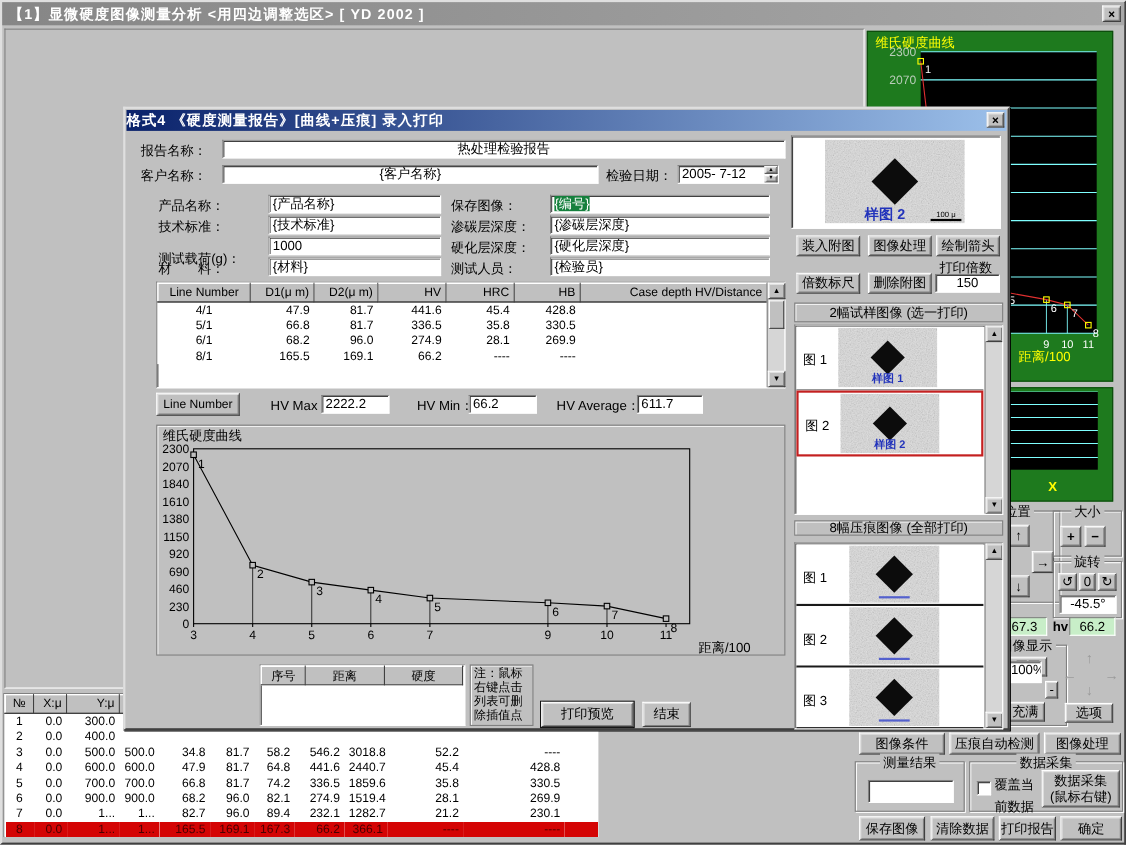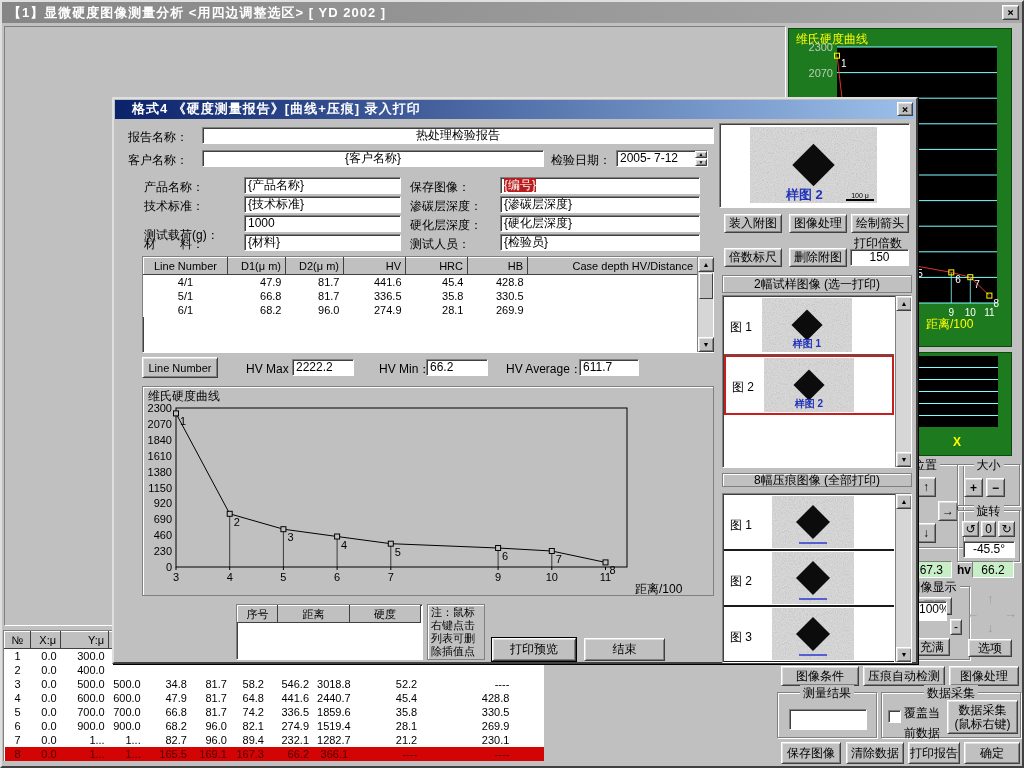--- a/index.html
+++ b/index.html
@@ -16,7 +16,7 @@
 .group{position:absolute;border:1px solid #808080;box-shadow:inset 1px 1px 0 #fff,1px 1px 0 #fff}
 .glabel{position:absolute;top:-8px;left:50%;transform:translateX(-50%);background:#c0c0c0;padding:0 3px;font-size:12px;white-space:nowrap}
 .titlebar-main{background:linear-gradient(90deg,#868686,#a8a8a8);color:#fff;font-weight:bold;font-size:13px;display:flex;align-items:center;padding-left:6px;letter-spacing:1px}
-.titlebar-dlg{background:linear-gradient(90deg,#0a226b,#9cc0ea);color:#fff;font-weight:bold;font-size:13px;display:flex;align-items:flex-start;padding-left:17px;letter-spacing:1px}
+.titlebar-dlg{background:linear-gradient(90deg,#0a226b,#9cc0ea);color:#fff;font-weight:bold;font-size:13px;display:flex;align-items:center;padding-left:0;letter-spacing:1px}
 .close-x{font-size:11px;font-weight:bold;font-family:"DejaVu Sans Mono",monospace}
 .workspace{background:#c0c0c0;border:1px solid;border-color:#808080 #fff #fff #808080}
 .green{background:#1e7a1e;border:1px solid #0c4a0c}

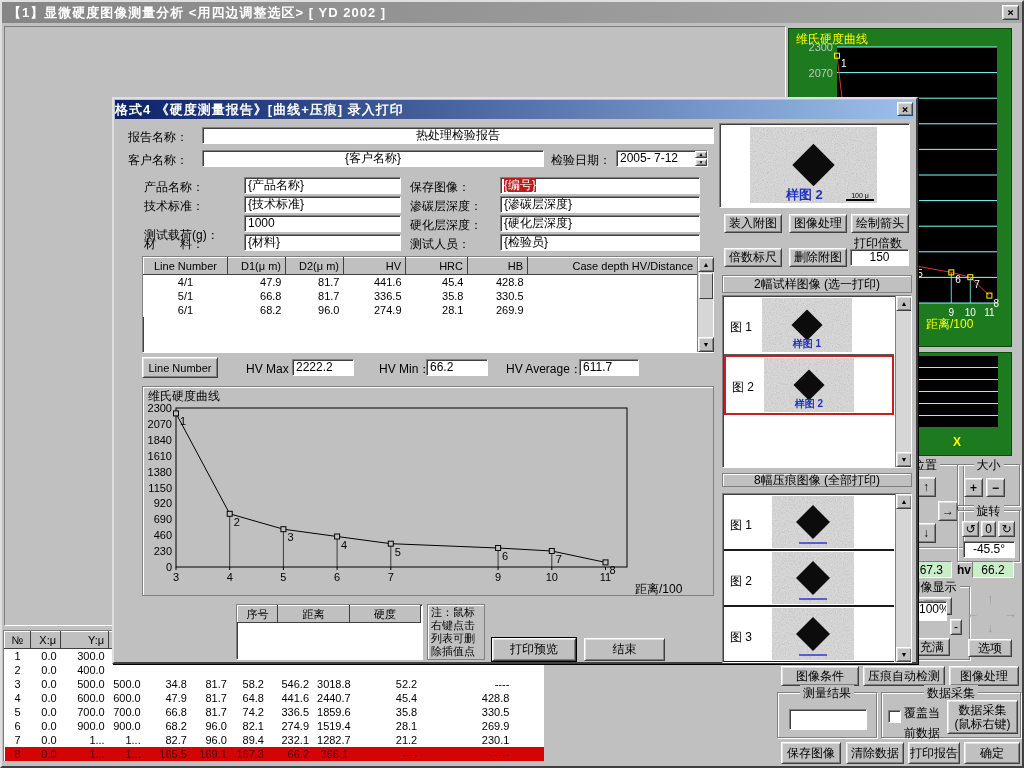--- a/index.html
+++ b/index.html
@@ -42,7 +42,7 @@
 .band svg{display:block}
 .thumb-cap{position:absolute;bottom:1px;left:0;width:100%;text-align:center;color:#2233bb;font-weight:bold;font-size:10px}
 .mini-mark{position:absolute;bottom:4px;left:50%;transform:translateX(-50%);width:28px;height:2px;background:#3344cc;opacity:.8}
-.hl{background:#b91c1c;color:#fff}
+.hl{background:#15803d;color:#fff}
 #dialog{z-index:10;background:#c0c0c0;border:2px solid;border-color:#dfdfdf #404040 #404040 #dfdfdf;box-shadow:1px 1px 0 #000}
 .lbl{font-size:12px;white-space:nowrap}
 .pan-arrow{color:#9a9a9a;font-size:13px}

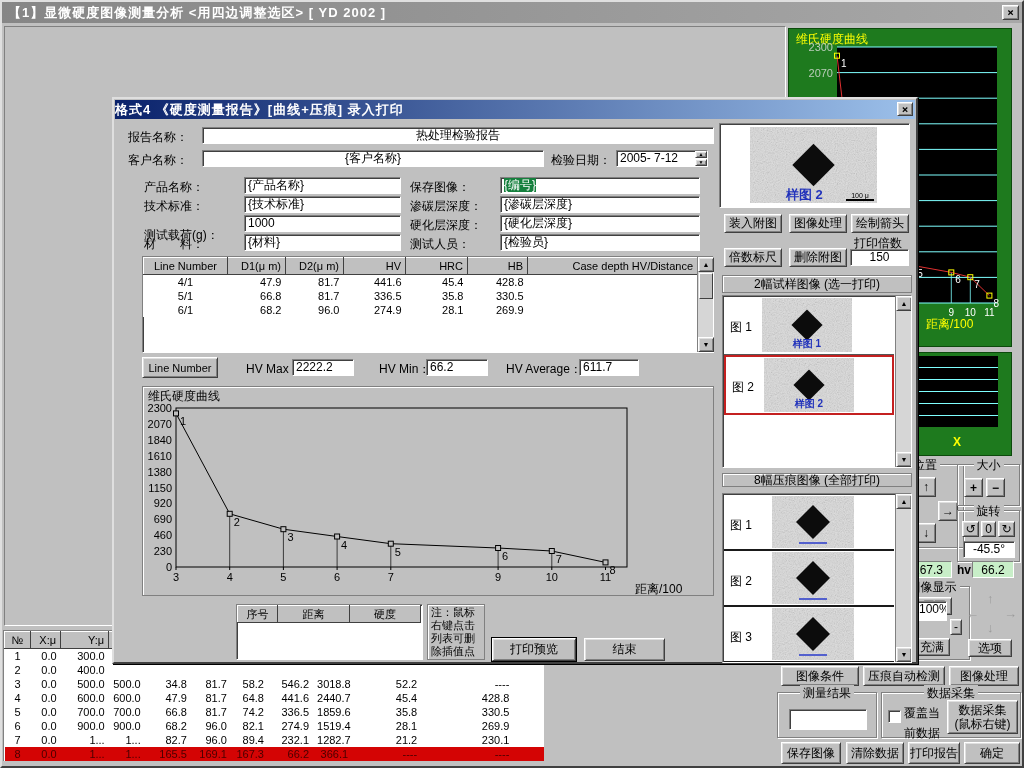--- a/index.html
+++ b/index.html
@@ -418,6 +418,15 @@
               <td class="r">274.9</td>
               <td class="r">28.1</td>
               <td class="r">269.9</td>
+              <td class="r"></td>
+            </tr>
+            <tr>
+              <td class="c">8/1</td>
+              <td class="r">165.5</td>
+              <td class="r">169.1</td>
+              <td class="r">66.2</td>
+              <td class="r">----</td>
+              <td class="r">----</td>
               <td class="r"></td>
             </tr>
           </tbody>

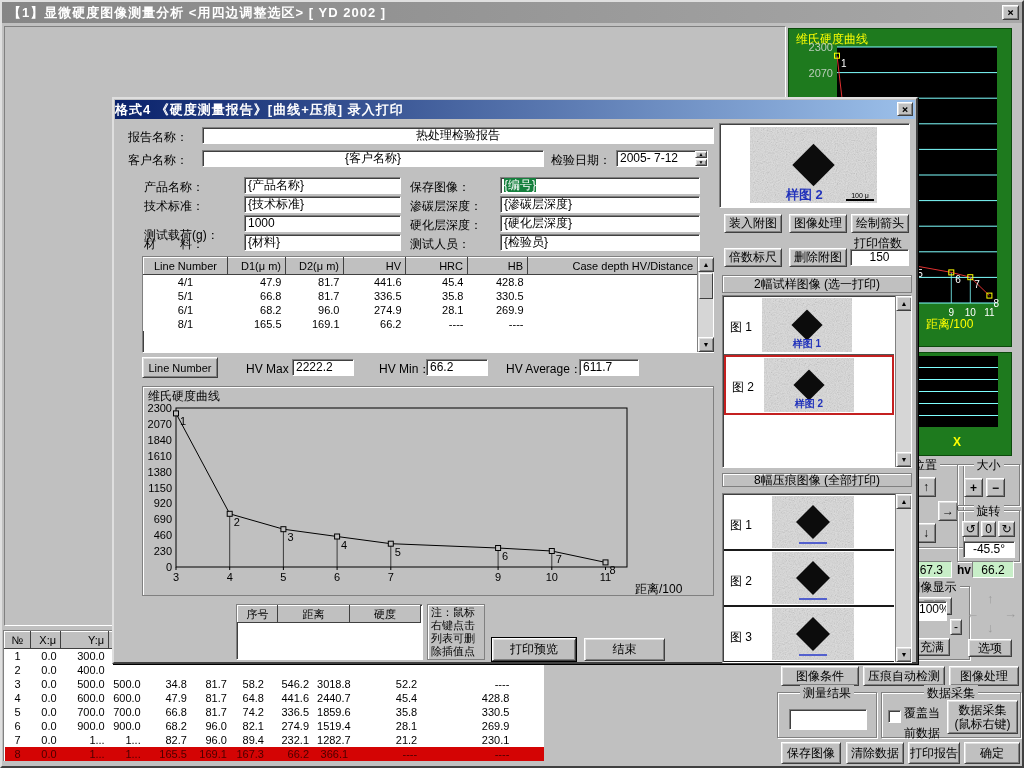--- a/index.html
+++ b/index.html
@@ -525,7 +525,7 @@
     </div>
 
     <div class="abs btn default" style="left:378px;top:539px;width:84px;height:23px">打印预览</div>
-    <div class="abs btn" style="left:470px;top:539px;width:81px;height:23px">结束</div>
+    <div class="abs btn" style="left:470px;top:539px;width:44px;height:23px">结束</div>
 
     <div class="abs inset" style="left:605px;top:24px;width:191px;height:85px">
       <span class="abs" id="preview-thumb" style="left:30px;top:3px"><svg width="127" height="76">

